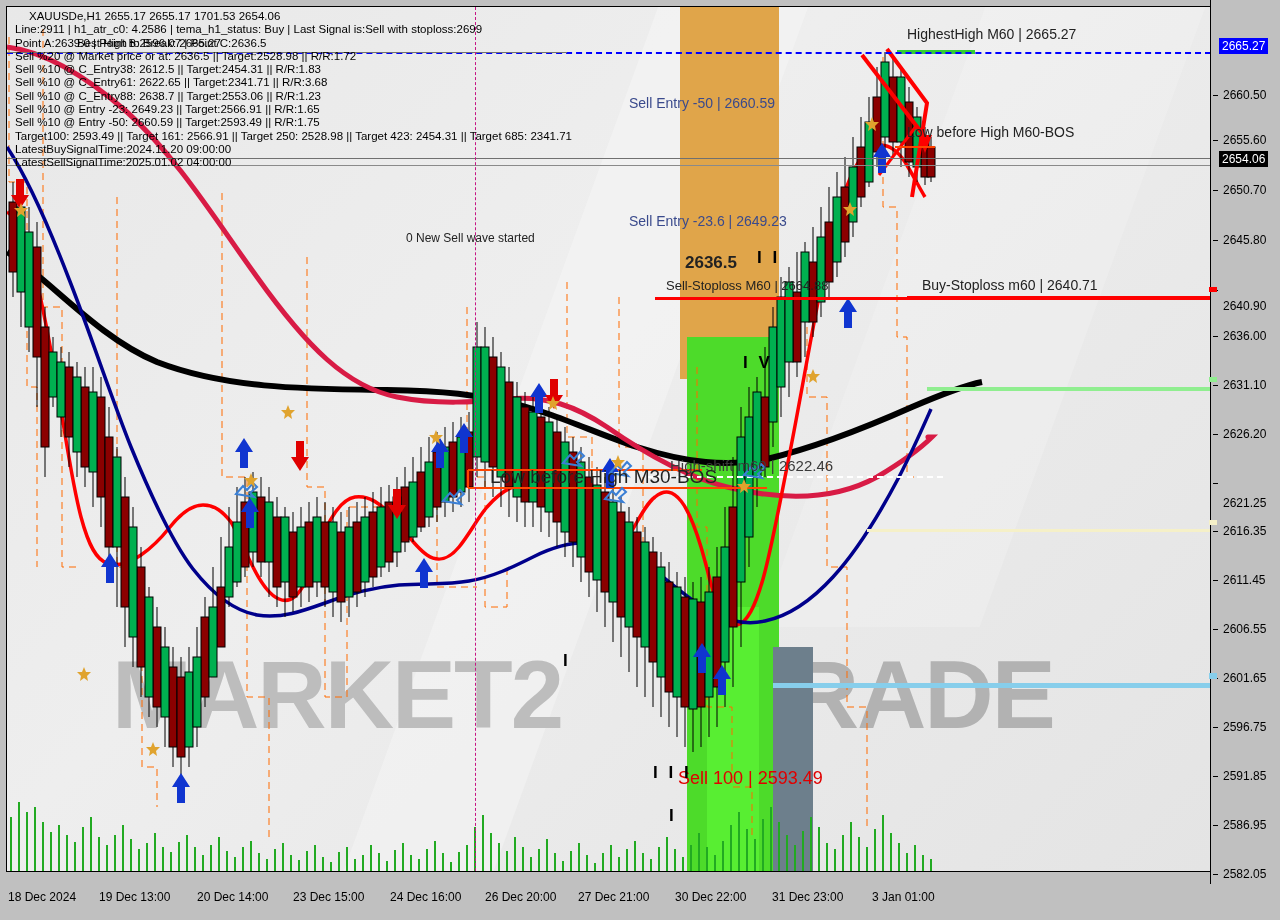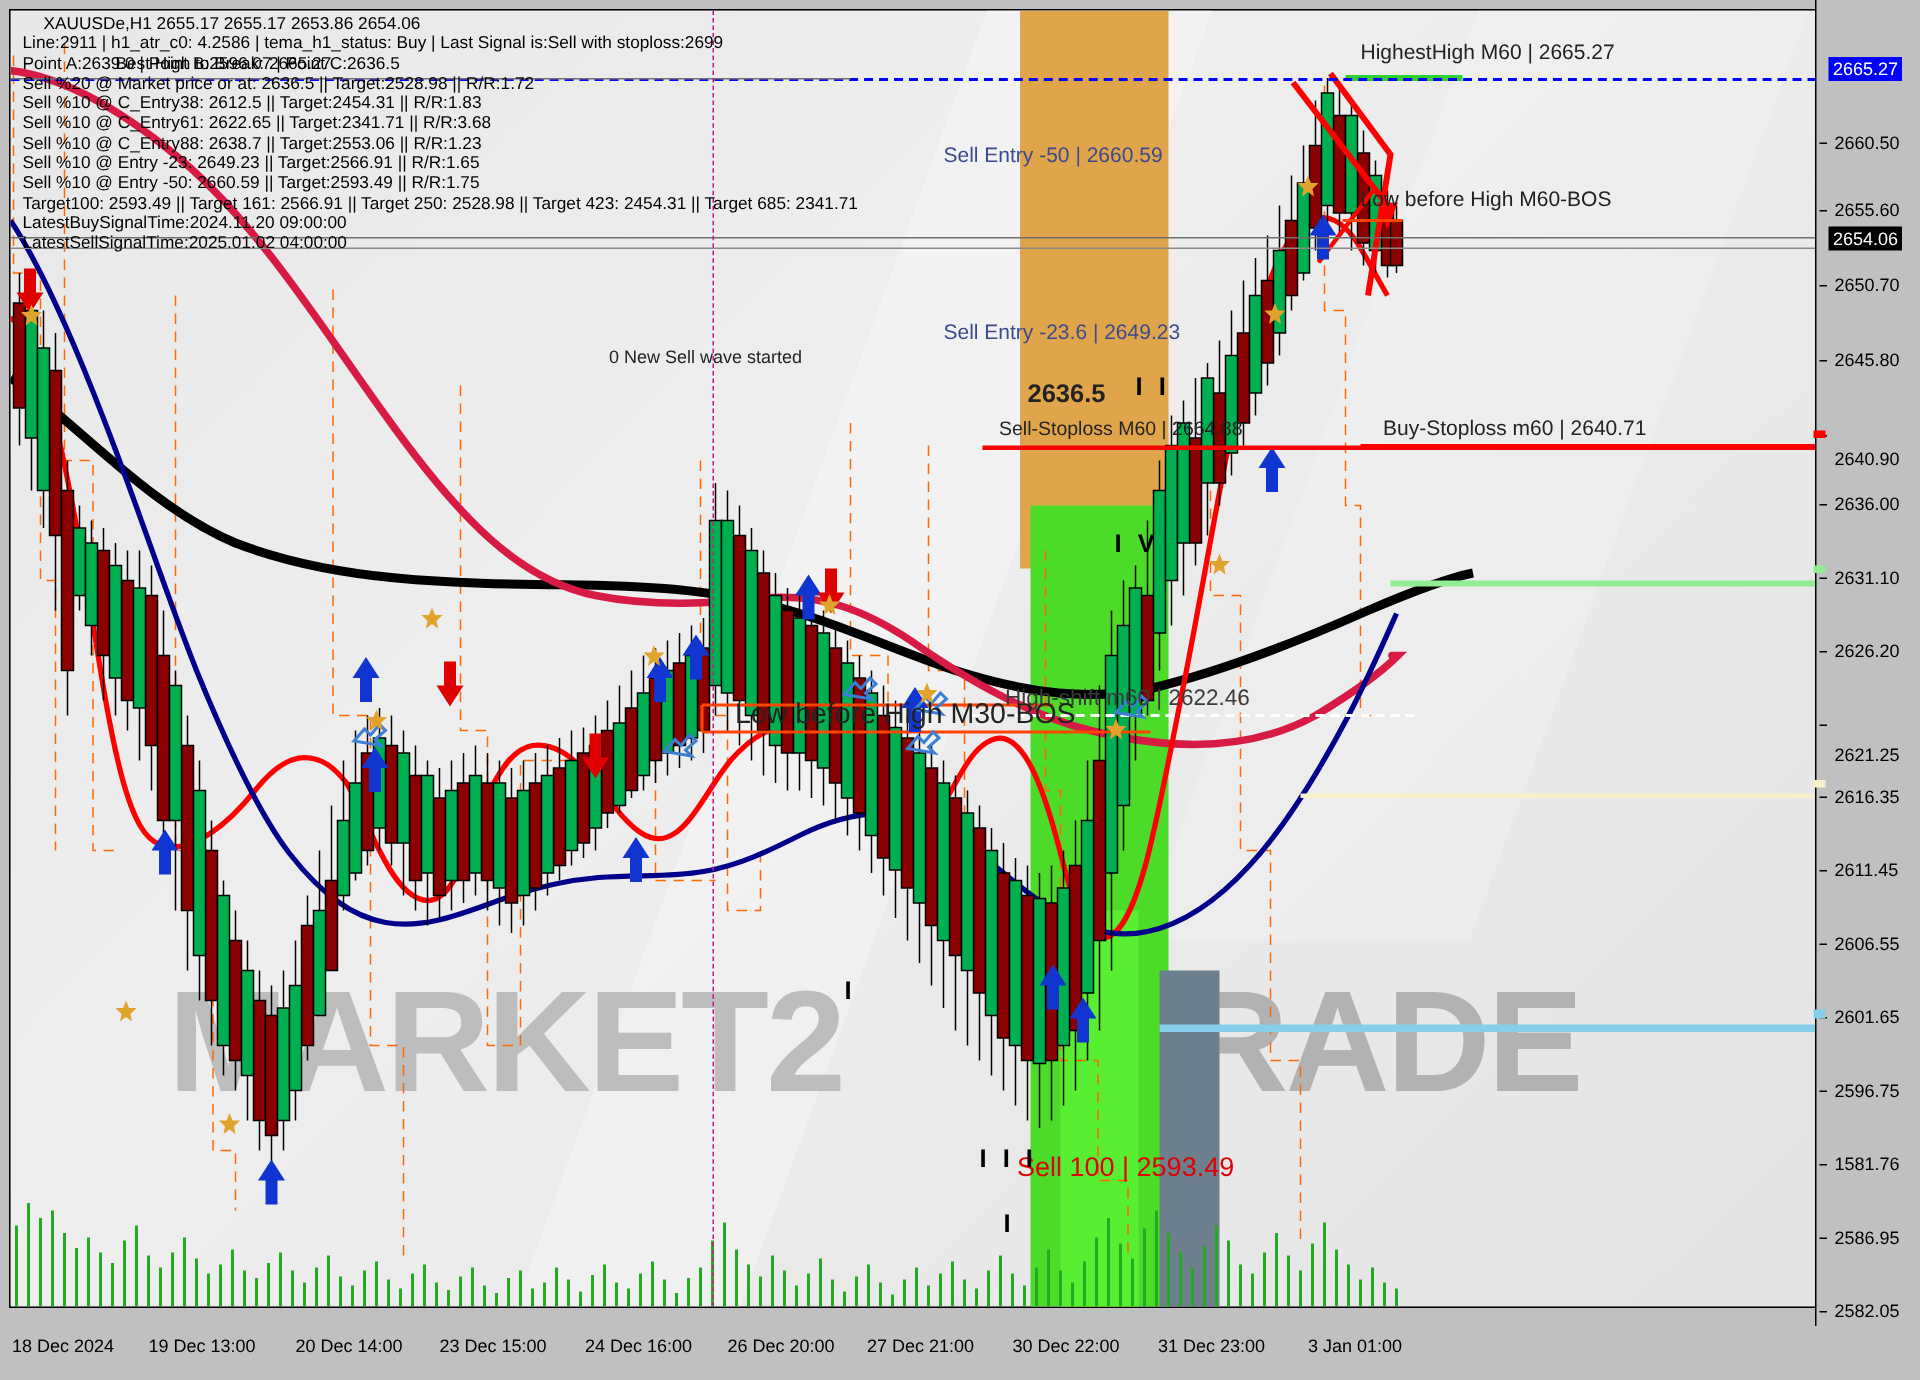--- a/index.html
+++ b/index.html
@@ -569,7 +569,7 @@
       <div class="wave" style="left:662px;top:799px;">I</div>
 
       <div id="hdr">
-        <div class="t0">XAUUSDe,H1  2655.17 2655.17 2653.86 2654.06</div>
+        <div class="t0">XAUUSDe,H1  2655.17 2655.17 1701.53 2654.06</div>
         <div>Line:2911 | h1_atr_c0: 4.2586 | tema_h1_status: Buy | Last Signal is:Sell with stoploss:2699</div>
         <div style="position:relative;">
           <span>Point A:2639.0 | Point B:2596.07 | Point C:2636.5</span>

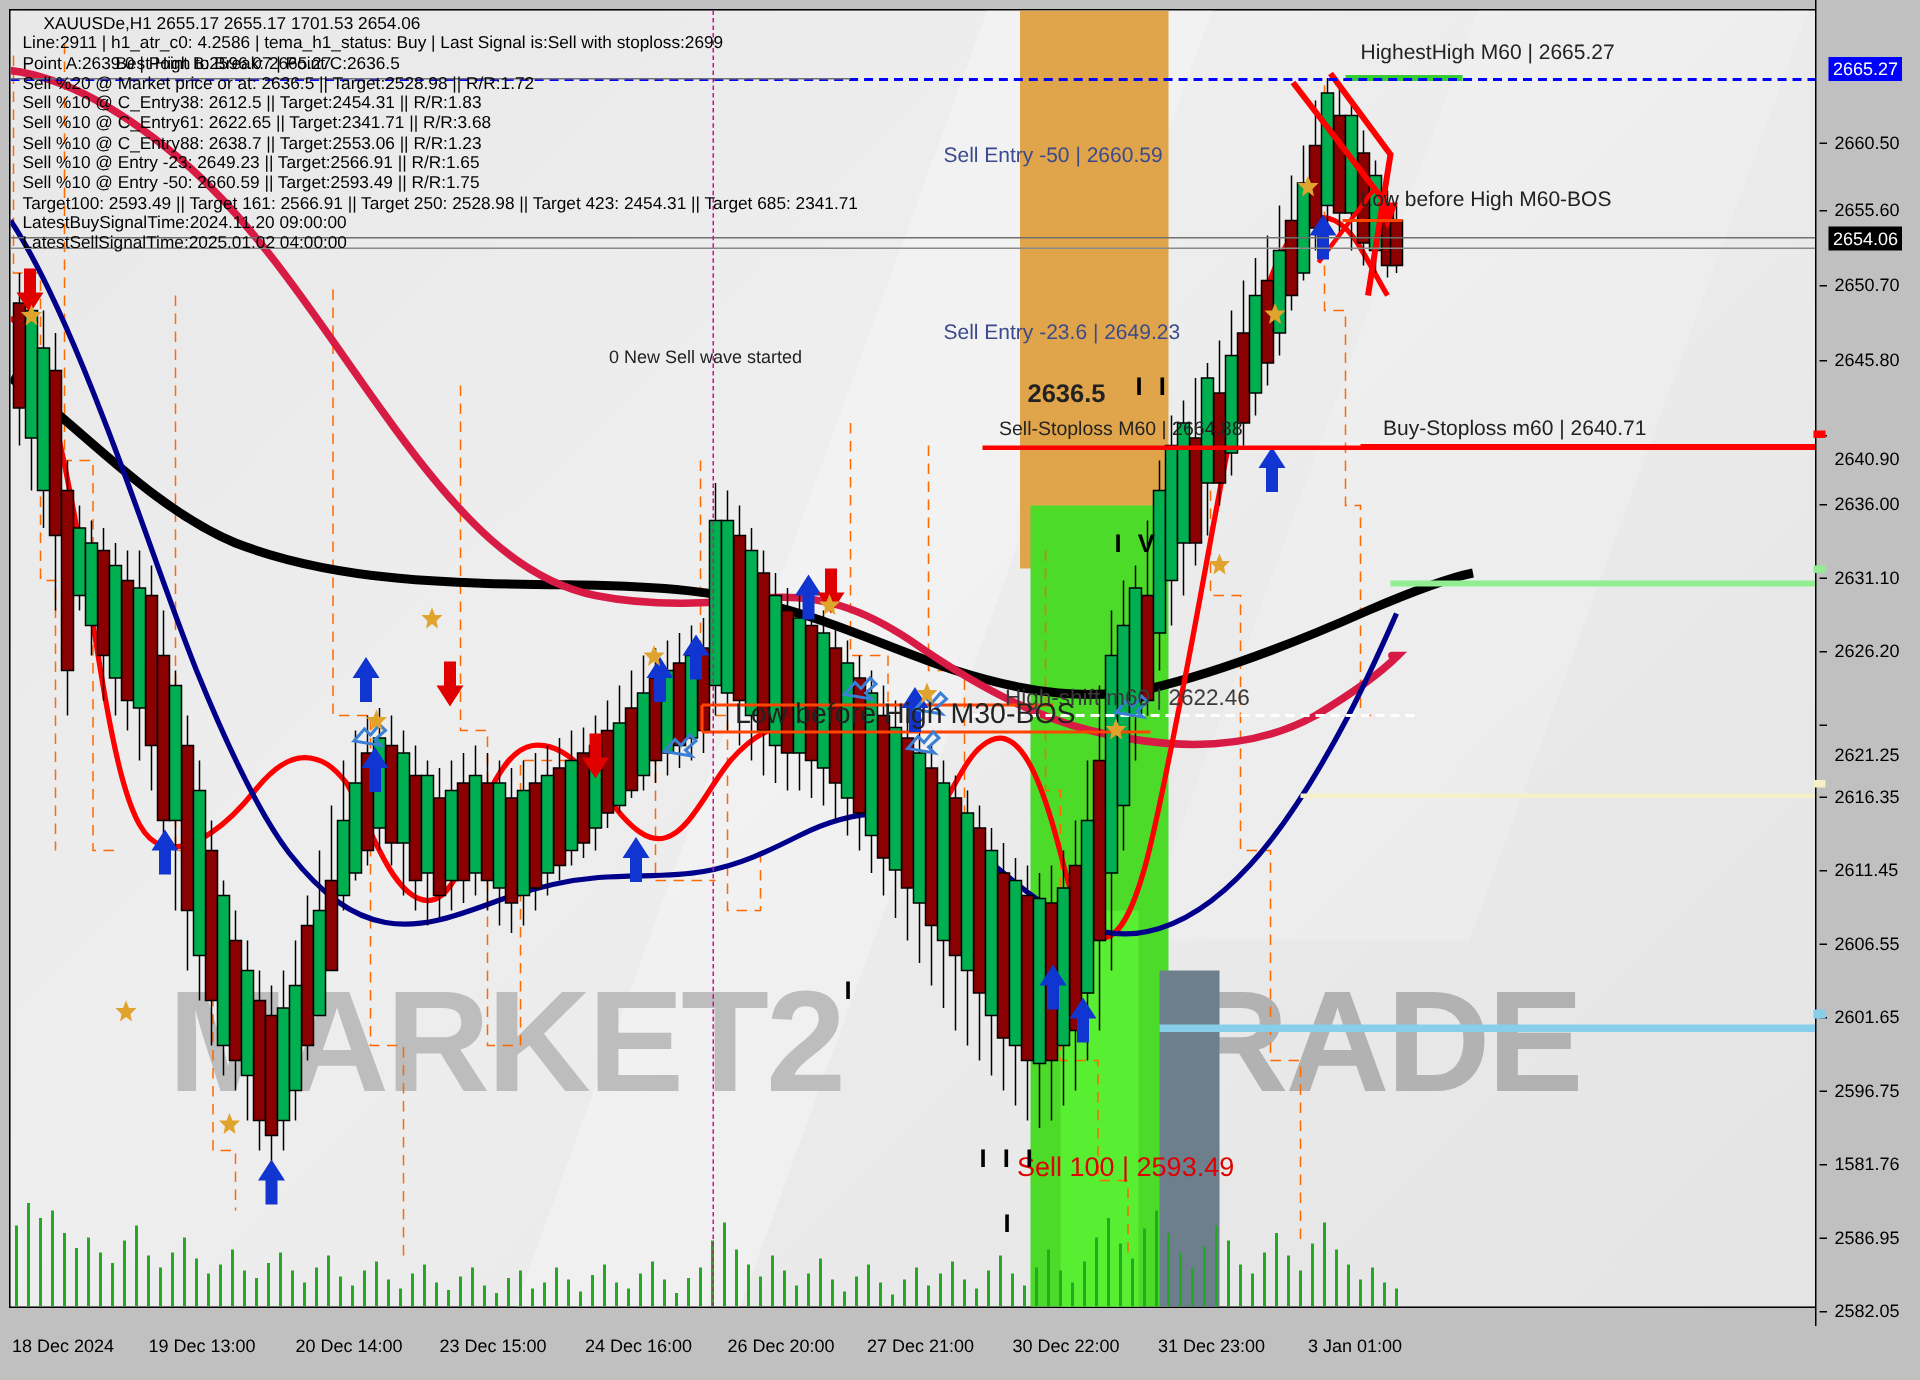--- a/index.html
+++ b/index.html
@@ -622,7 +622,7 @@
     <div class="plab" style="top:622px;">2606.55</div>
     <div class="plab" style="top:671px;">2601.65</div>
     <div class="plab" style="top:720px;">2596.75</div>
-    <div class="plab" style="top:769px;">1581.76</div>
+    <div class="plab" style="top:769px;">2591.85</div>
     <div class="plab" style="top:818px;">2586.95</div>
     <div class="plab" style="top:867px;">2582.05</div>
 

